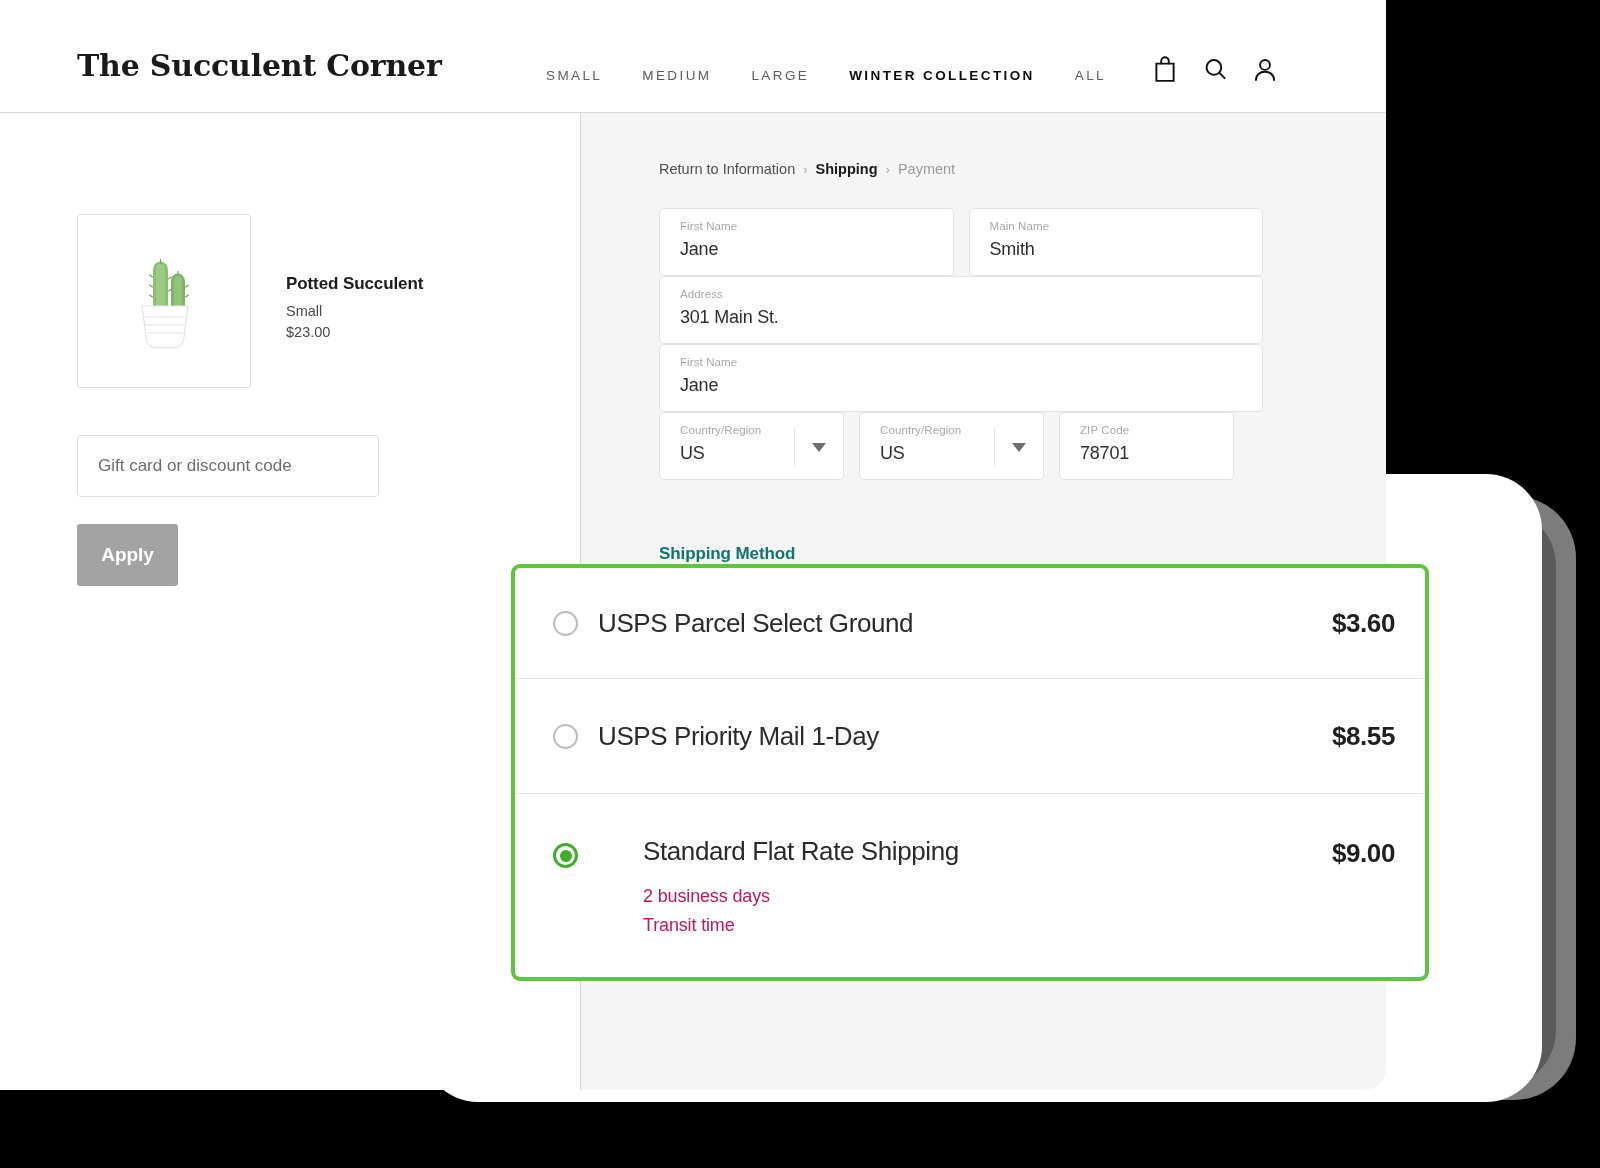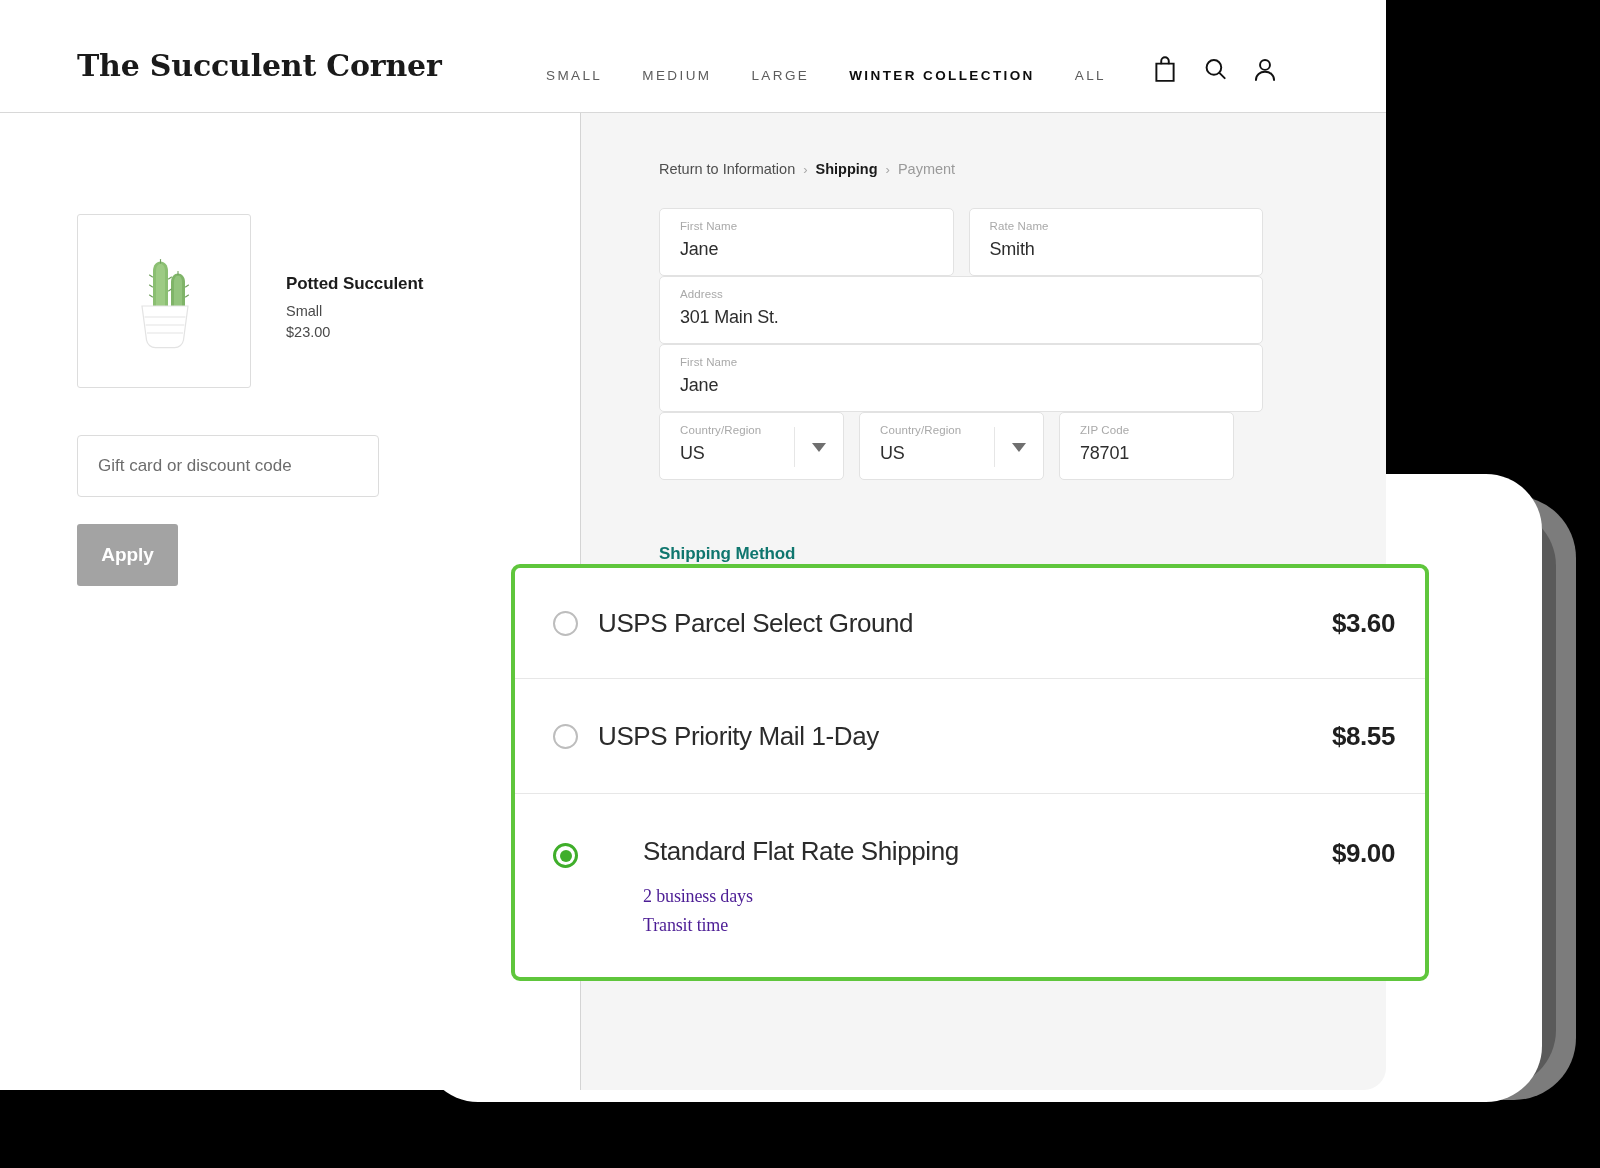--- a/index.html
+++ b/index.html
@@ -454,7 +454,7 @@
           <span class="field-value">Jane</span>
         </div>
         <div class="field">
-          <span class="field-label">Rate Name</span>
+          <span class="field-label">Main Name</span>
           <span class="field-value">Smith</span>
         </div>
       </div>

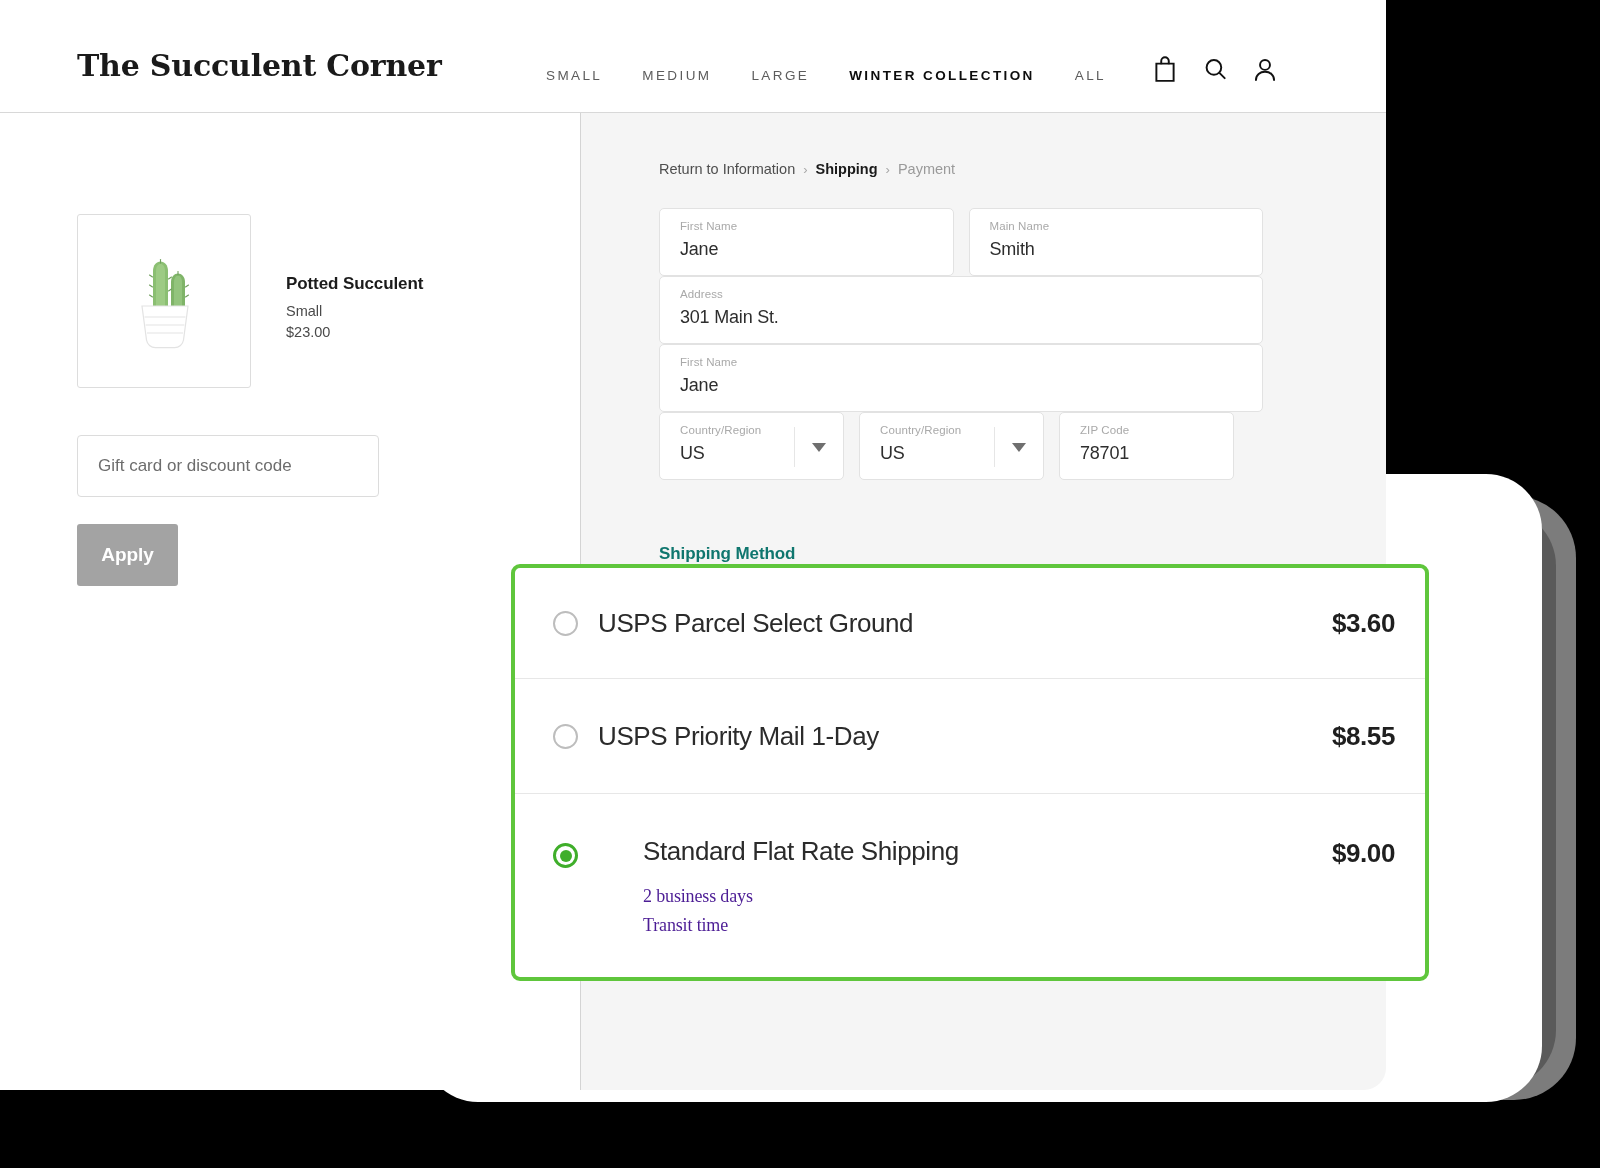--- a/index.html
+++ b/index.html
@@ -335,10 +335,9 @@
   .ship-sub {
     margin-top: 16px;
     font-size: 18px;
-    color: #4c1d95;
+    color: #be185d;
     line-height: 1.62;
     letter-spacing: -0.15px;
-    font-family: Liberation Serif, serif;
   }
   .ship-price {
     font-size: 26px;

